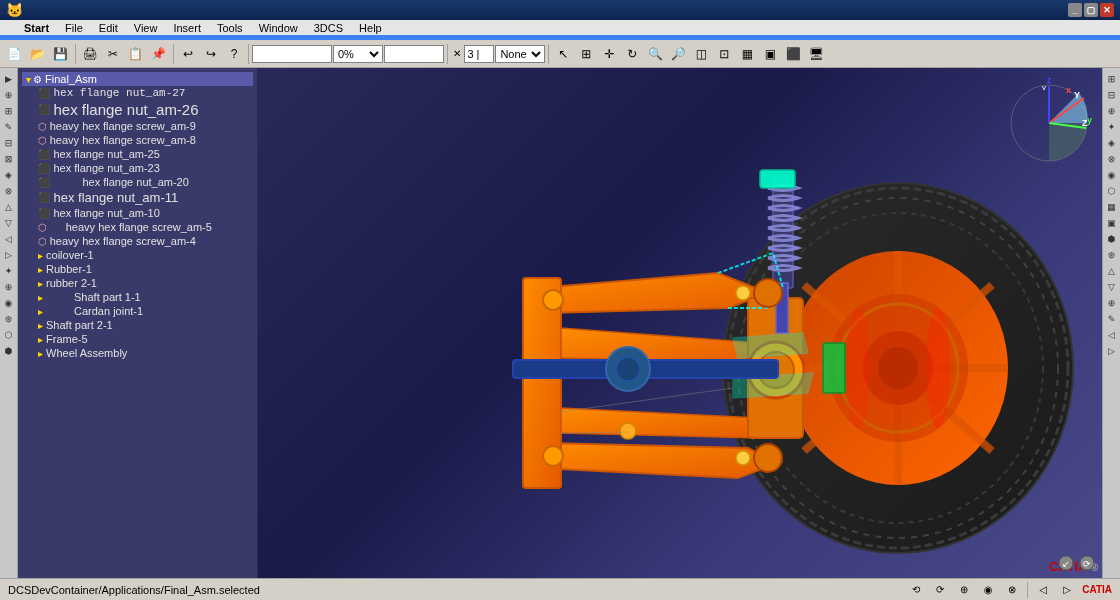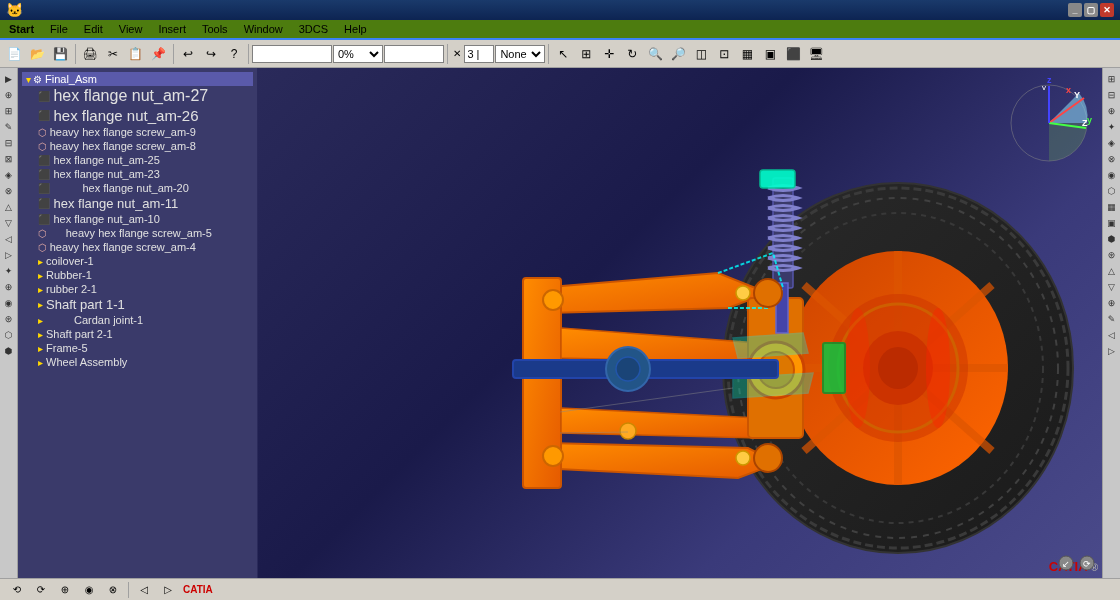--- a/index.html
+++ b/index.html
@@ -26,10 +26,10 @@
     
     #menubar {
       height: 20px;
-      background: #4d7c0f;
+      background: #e5e5e5;
       display: flex; align-items: center;
-      border-bottom: 2px solid #3b82f6;
-      padding: 0 1px;
+      border-bottom: 5px solid #3b82f6;
+      padding: 0 16px;
     }
     .menu-item {
       padding: 2px 8px; cursor: pointer; font-size: 11px; color: #000;

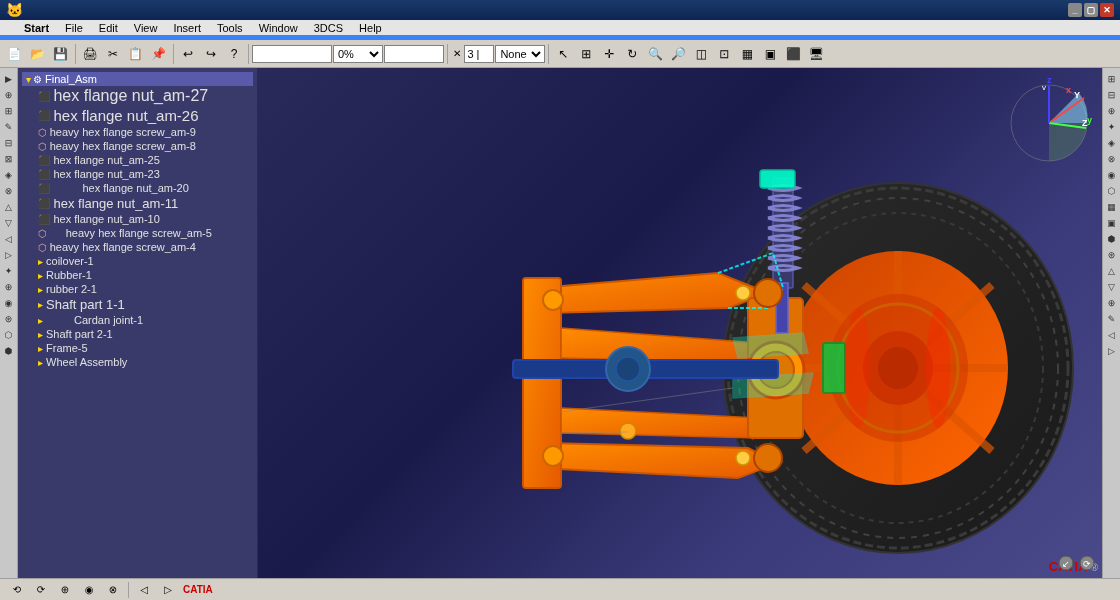--- a/index.html
+++ b/index.html
@@ -244,7 +244,7 @@
           <div class="tree-item">
       <span style="display:inline-block;width:16px;"></span>
       <span style="color:#87ceeb;margin-right:3px;font-size:10px;">⬛</span>
-      <span style="font-size:16px;color:#e0e0e0;">hex flange nut_am-27</span>
+      <span style="font-size:11px;color:#e0e0e0;font-family:Liberation Mono, monospace;">hex flange nut_am-27</span>
     </div>
           <div class="tree-item">
       <span style="display:inline-block;width:16px;"></span>

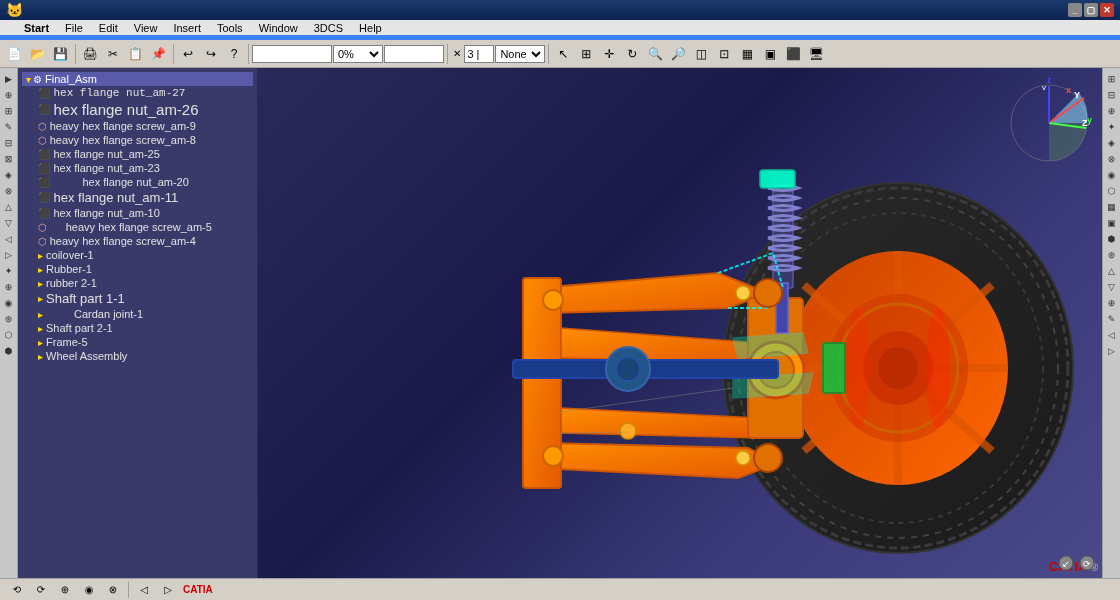--- a/index.html
+++ b/index.html
@@ -314,7 +314,7 @@
           <div class="tree-item">
       <span style="display:inline-block;width:16px;"></span>
       <span style="color:#ffd700;margin-right:3px;font-size:10px;">▸</span>
-      <span style="font-size:13px;color:#e0e0e0;">Shaft part 1-1</span>
+      <span style="font-size:11px;color:#e0e0e0;margin-left:28px;">Shaft part 1-1</span>
     </div>
           <div class="tree-item">
       <span style="display:inline-block;width:16px;"></span>

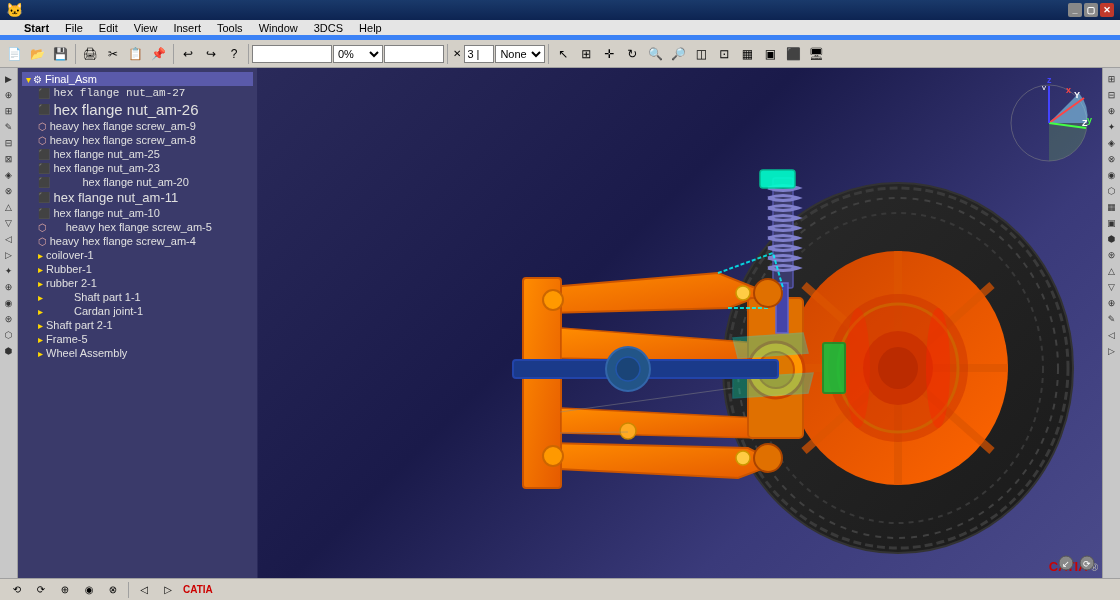--- a/index.html
+++ b/index.html
@@ -500,6 +500,7 @@
 </div>
 
 <div id="statusbar">
+  <span>DCSDevContainer/Applications/Final_Asm.selected</span>
   <div style="display:flex;gap:6px;align-items:center;">
     <button class="tb-btn" style="width:18px;height:18px;font-size:10px;">⟲</button>
     <button class="tb-btn" style="width:18px;height:18px;font-size:10px;">⟳</button>

